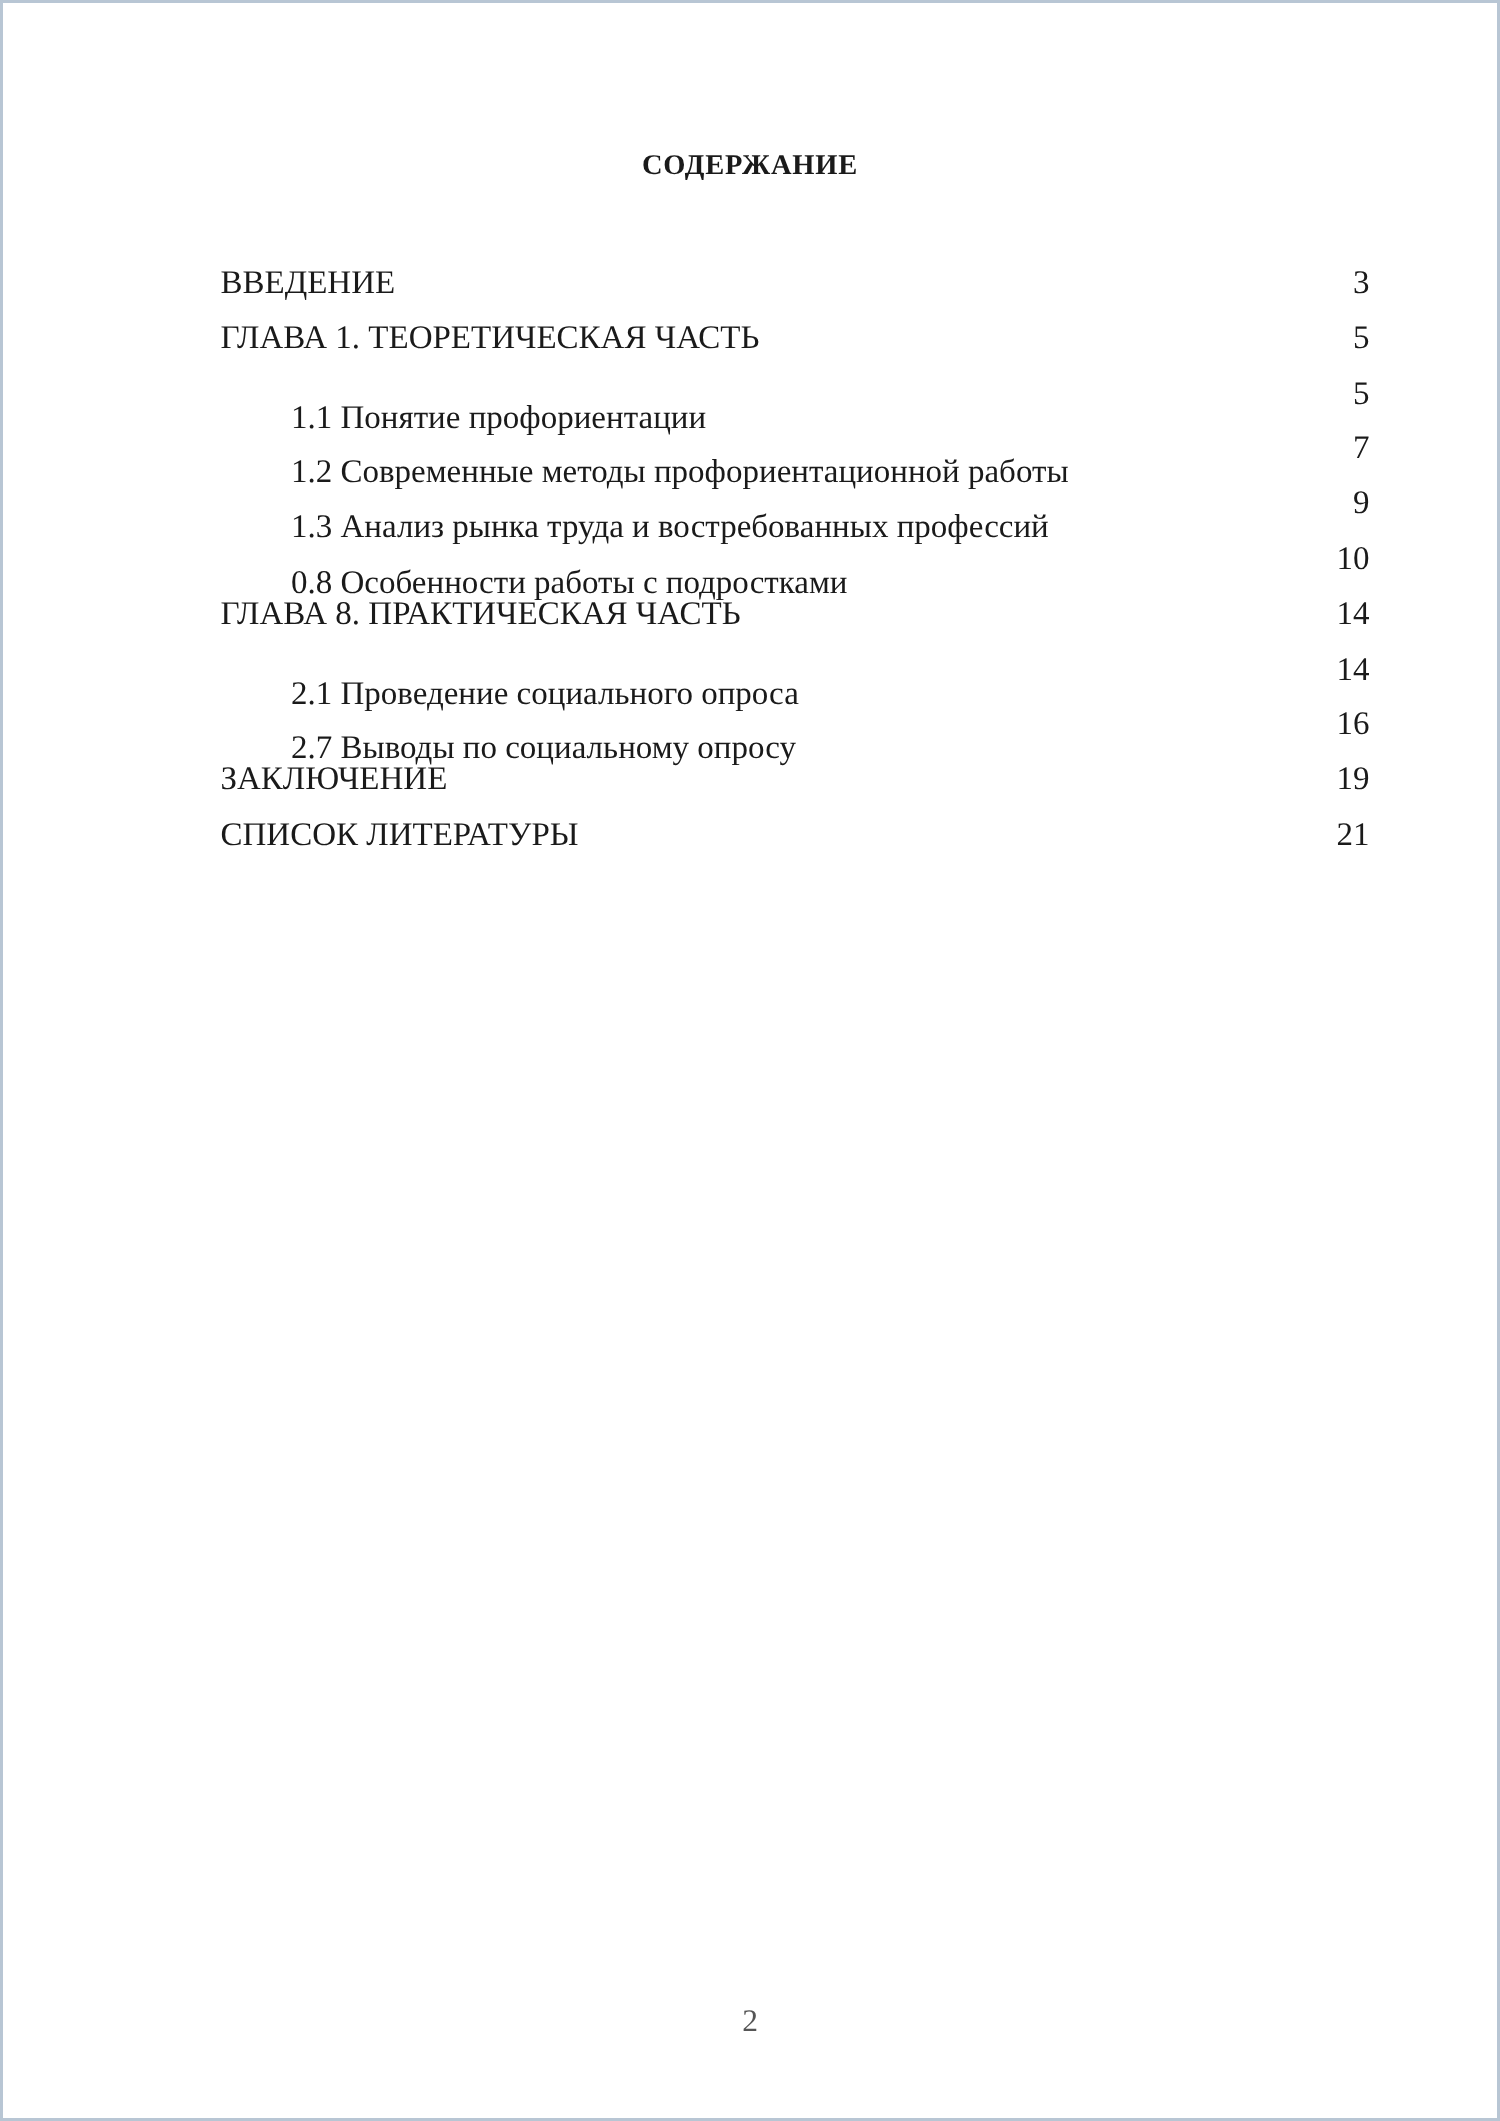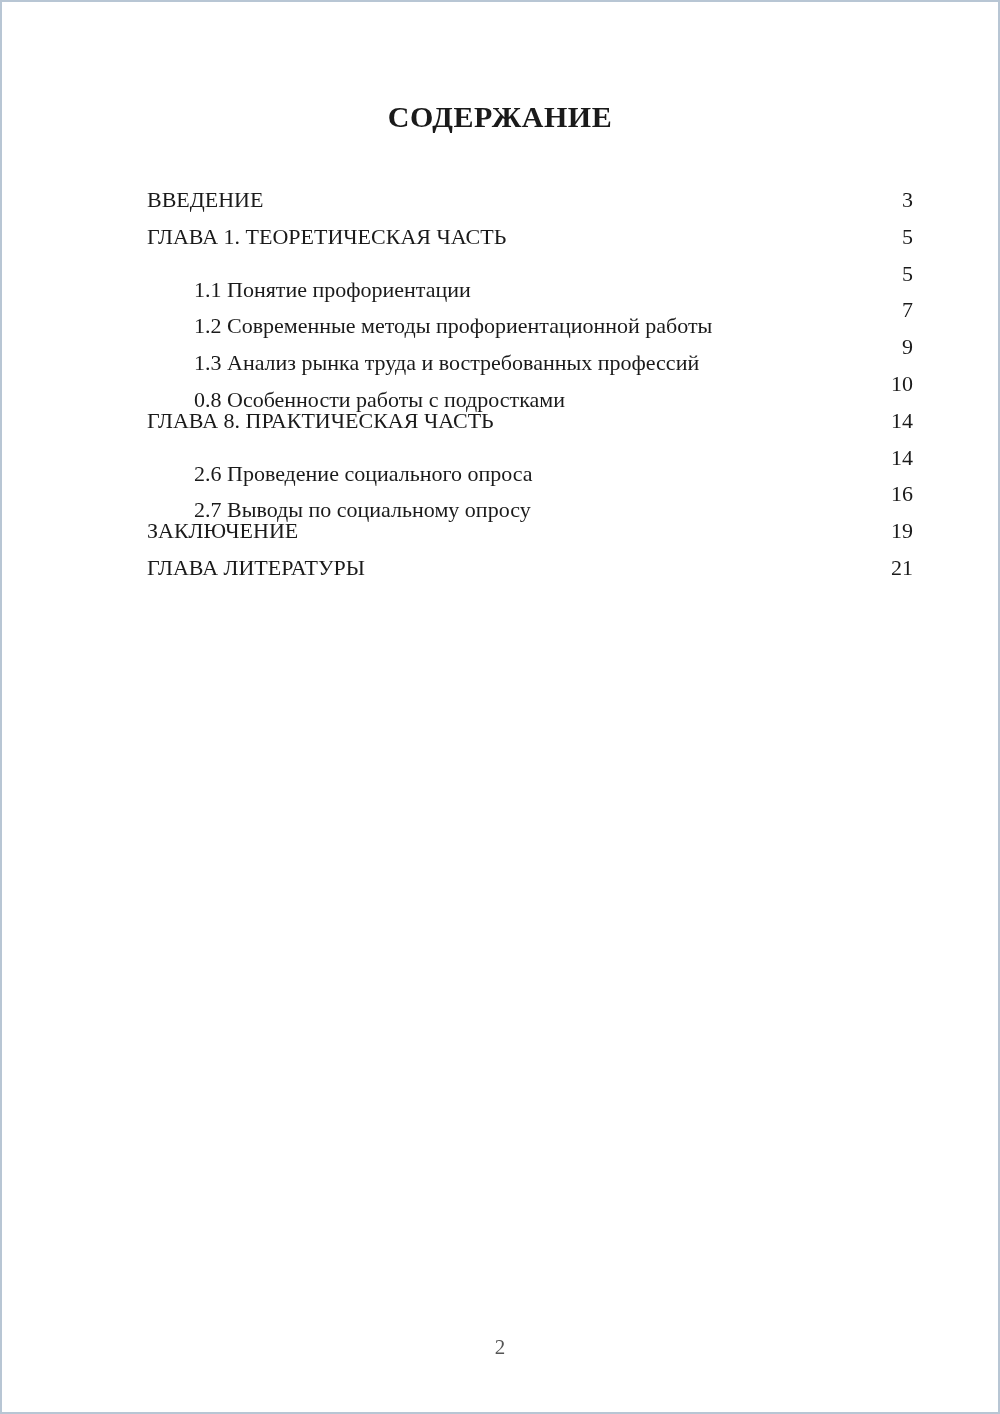--- a/index.html
+++ b/index.html
@@ -21,7 +21,7 @@
   .doc-title {
     text-align: center;
     font-weight: bold;
-    font-size: 30px;
+    font-size: 19px;
     letter-spacing: 0.5px;
     margin-top: 98px;
     margin-bottom: 48px;

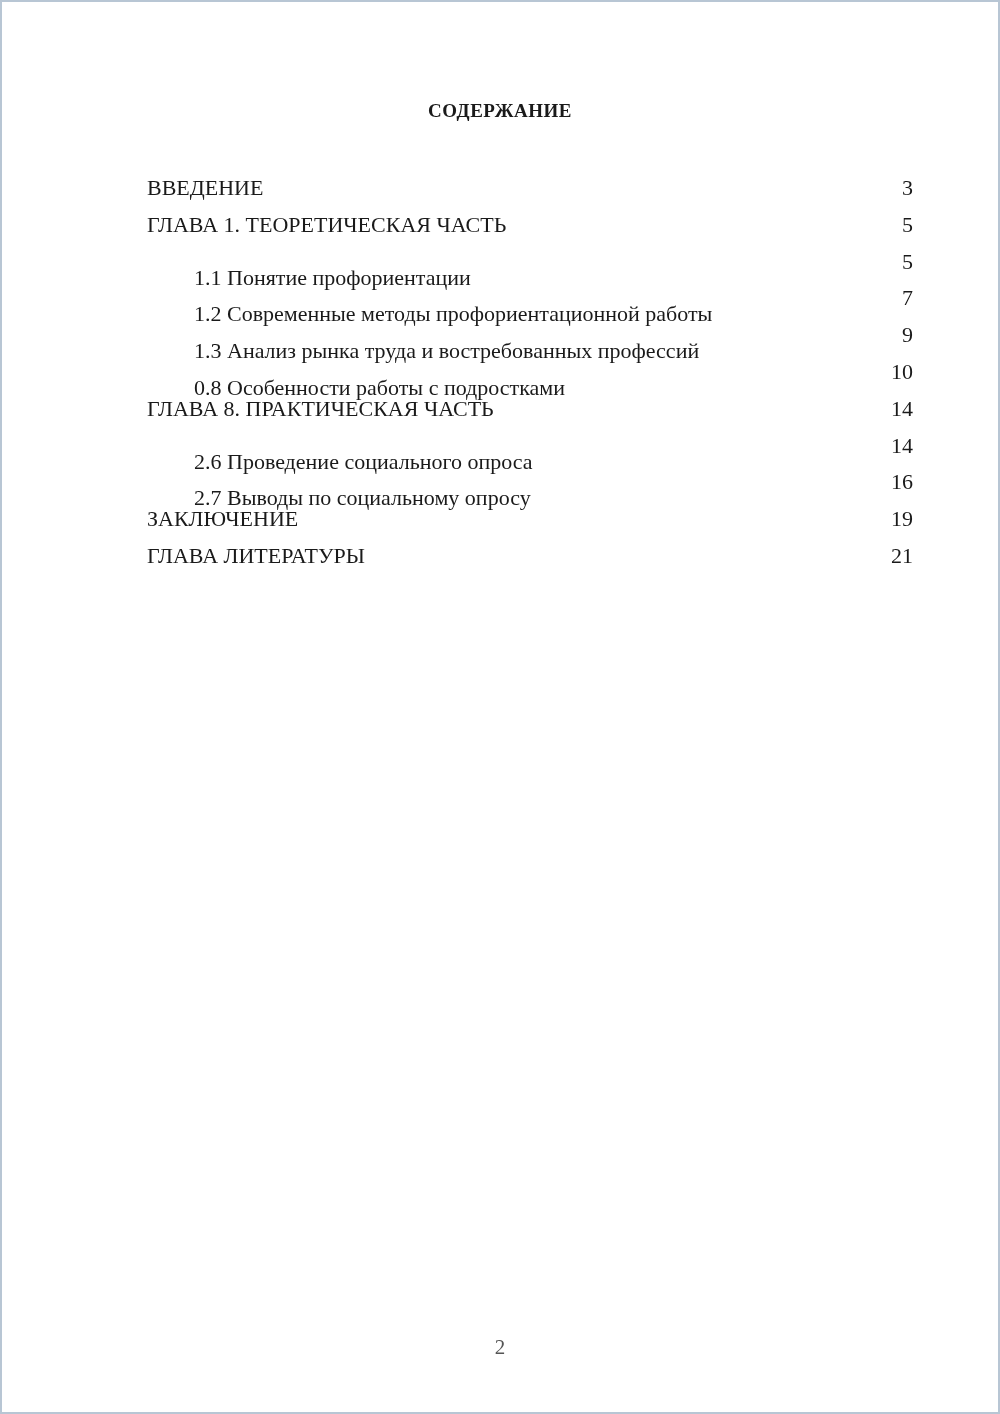--- a/index.html
+++ b/index.html
@@ -97,7 +97,7 @@
         <span class="toc-page">14</span>
       </div>
       <div class="toc-row level-1">
-        <span class="toc-label">2.6 Проведение социального опроса</span>
+        <span class="toc-label">2.1 Проведение социального опроса</span>
         <span class="toc-page">14</span>
       </div>
       <div class="toc-row level-1">

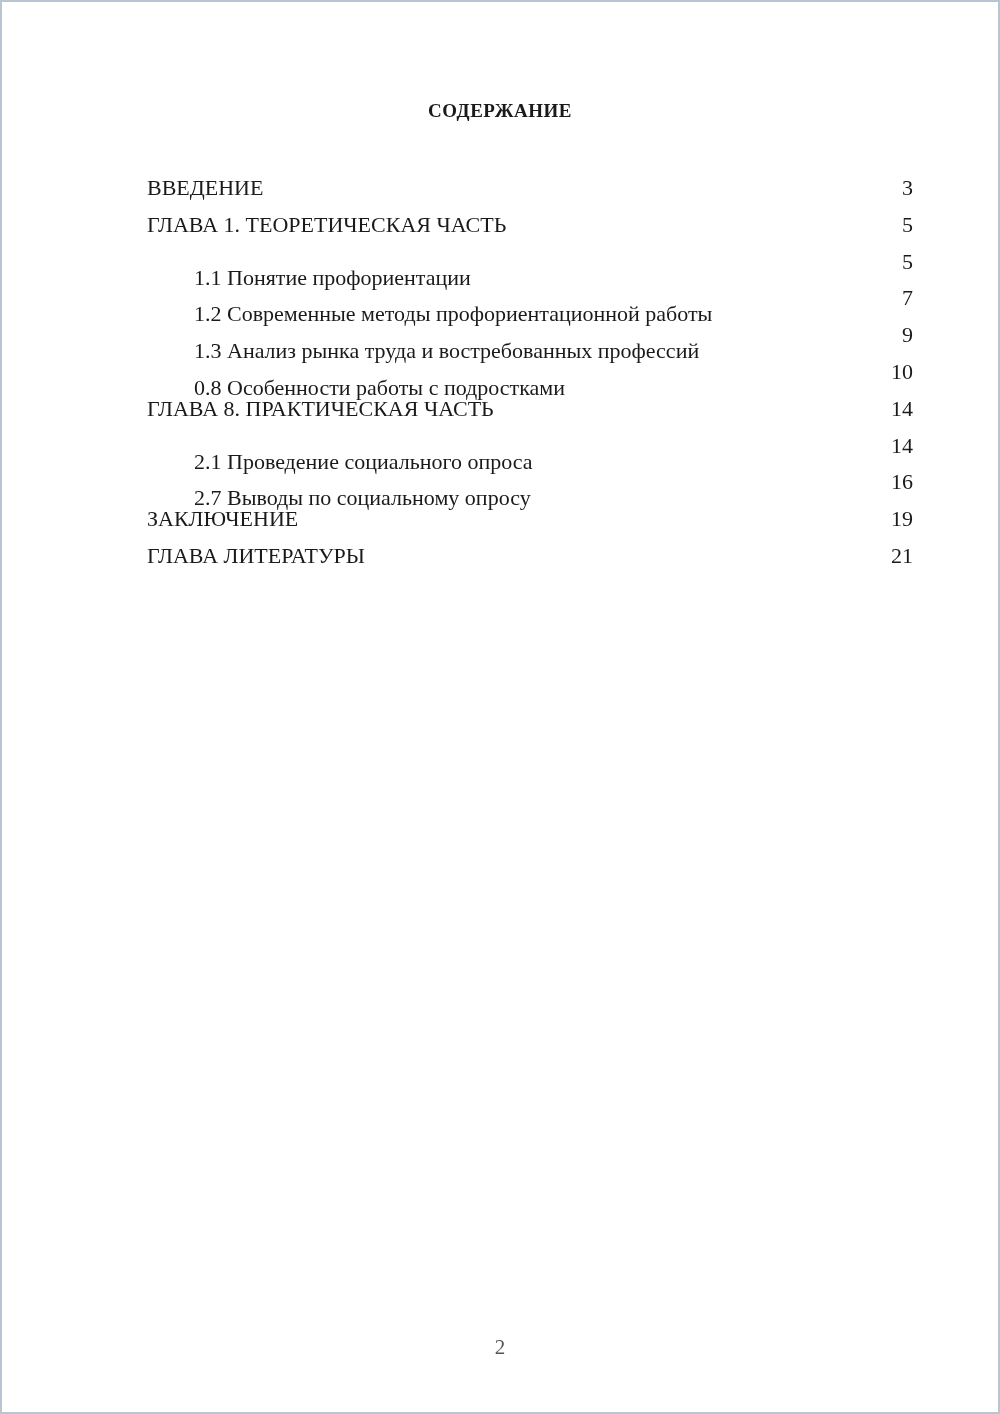--- a/index.html
+++ b/index.html
@@ -109,7 +109,7 @@
         <span class="toc-page">19</span>
       </div>
       <div class="toc-row level-0">
-        <span class="toc-label">ГЛАВА ЛИТЕРАТУРЫ</span>
+        <span class="toc-label">СПИСОК ЛИТЕРАТУРЫ</span>
         <span class="toc-page">21</span>
       </div>
     </div>

